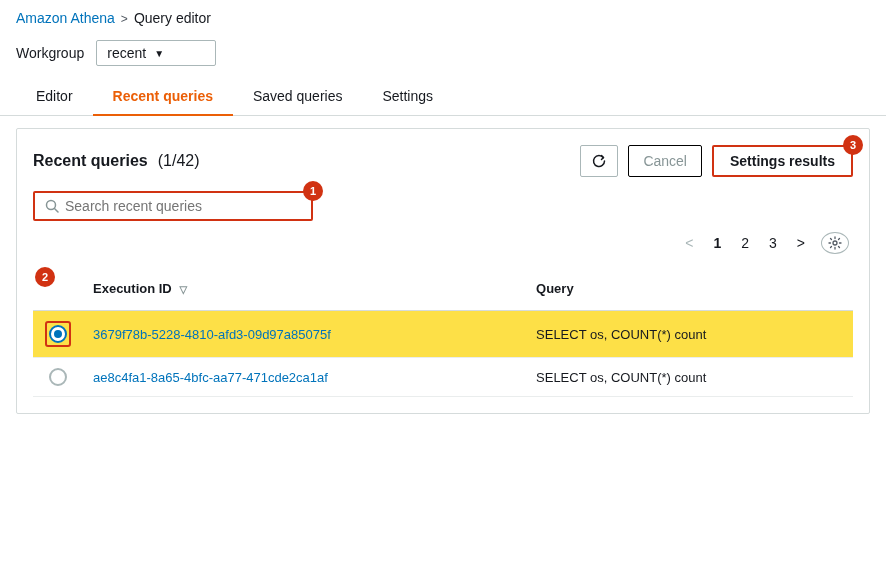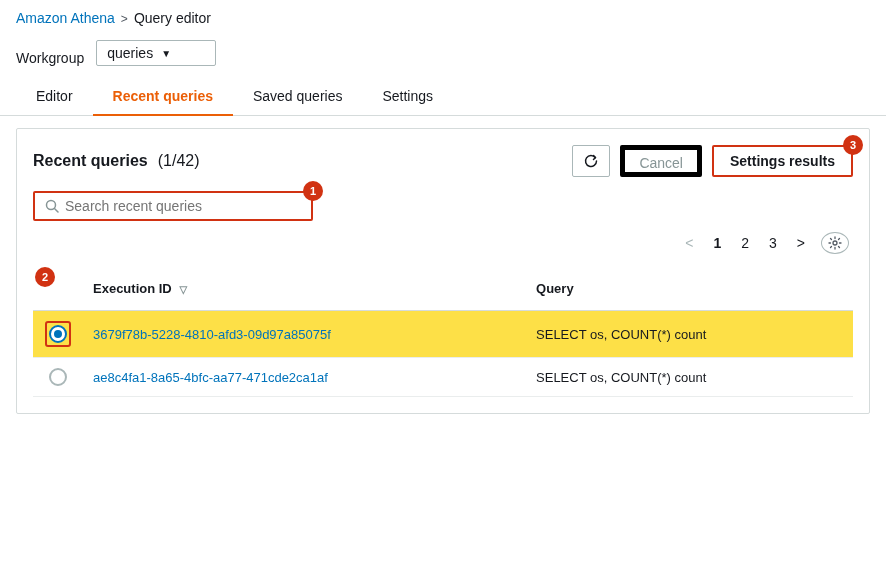--- a/index.html
+++ b/index.html
@@ -36,7 +36,7 @@
     
     .workgroup-row {
       display: flex;
-      align-items: flex-end;
+      align-items: center;
       gap: 12px;
       padding: 8px 16px 12px 16px;
     }

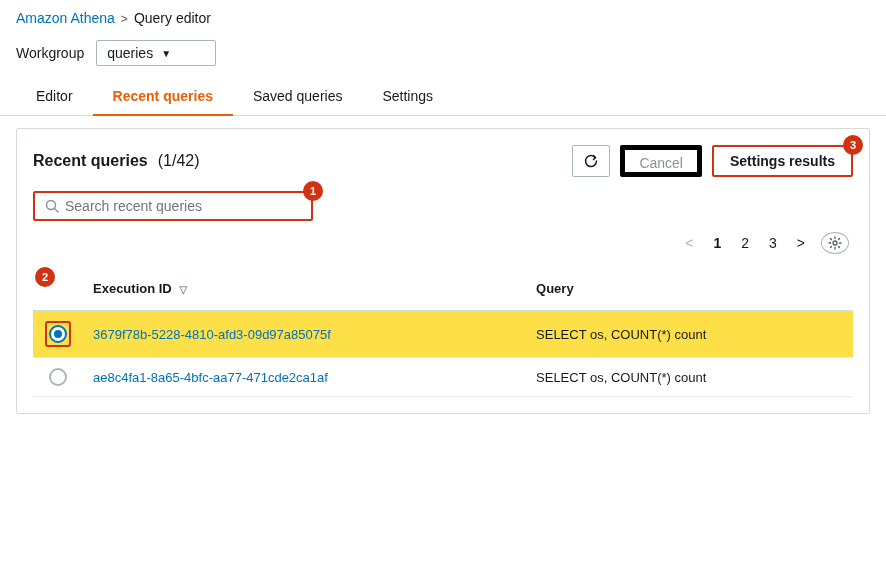--- a/index.html
+++ b/index.html
@@ -321,7 +321,7 @@
 <div class="workgroup-row">
   <span class="workgroup-label">Workgroup</span>
   <div class="workgroup-select">
-    <span class="workgroup-select-text">queries</span>
+    <span class="workgroup-select-text">recent</span>
     <span class="dropdown-arrow">▼</span>
   </div>
 </div>

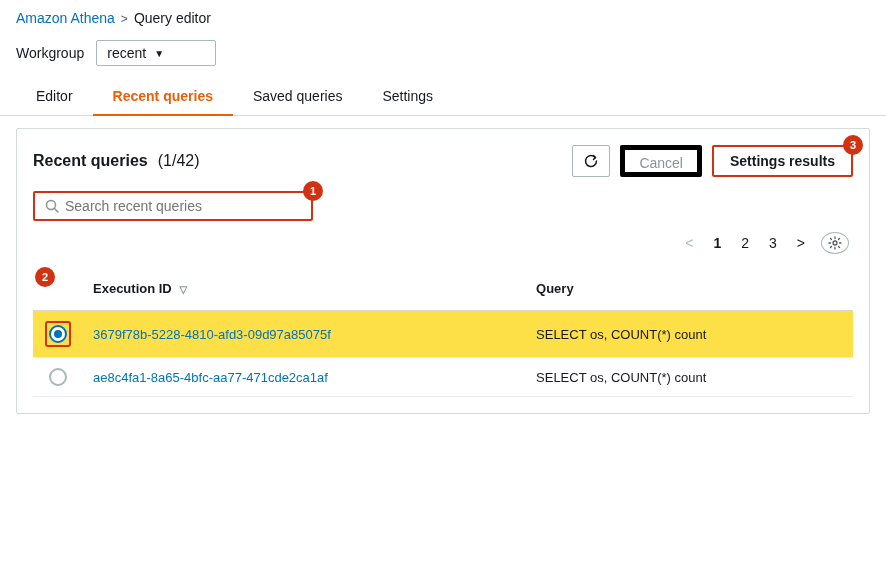--- a/index.html
+++ b/index.html
@@ -127,7 +127,7 @@
 
     
     .cancel-btn {
-      border: 5px solid #000000;
+      border: 1px solid #000000;
       border-radius: 2px;
       background: #fff;
       padding: 5px 14px;

